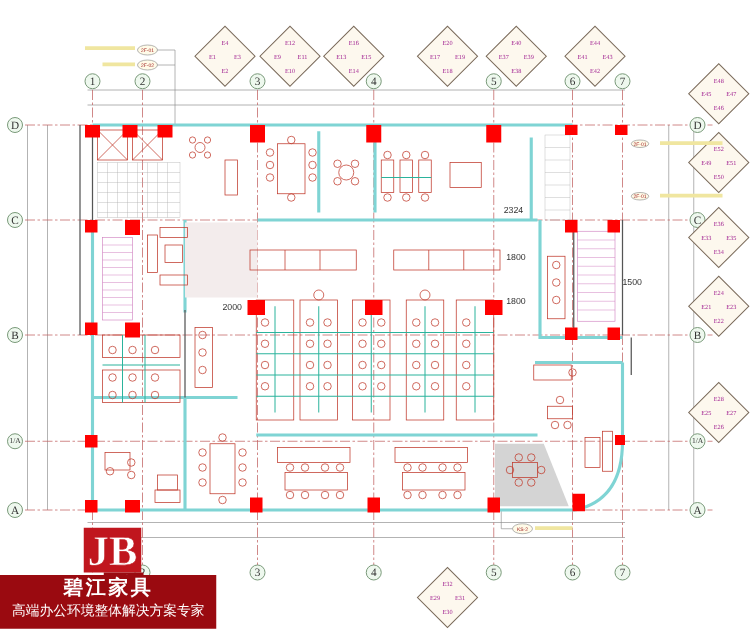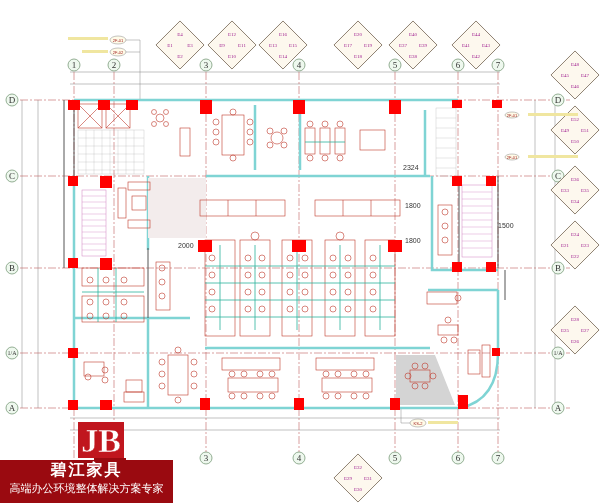--- a/index.html
+++ b/index.html
@@ -11,7 +11,7 @@
   .brand{position:absolute;left:0;top:460px;width:173px;height:43px;background:#9a0a10;color:#fff;text-align:center;}
   .brand .cn{font-family:"DejaVu Sans",sans-serif;font-weight:bold;font-size:16px;line-height:20px;letter-spacing:2px;}
   .brand .slogan{font-family:"DejaVu Sans",sans-serif;font-size:11px;line-height:18px;}
-  .logo{position:absolute;left:76px;top:422px;width:50px;height:46px;}
+  .logo{position:absolute;left:65px;top:422px;width:50px;height:46px;}
 </style>
 </head>
 <body>

